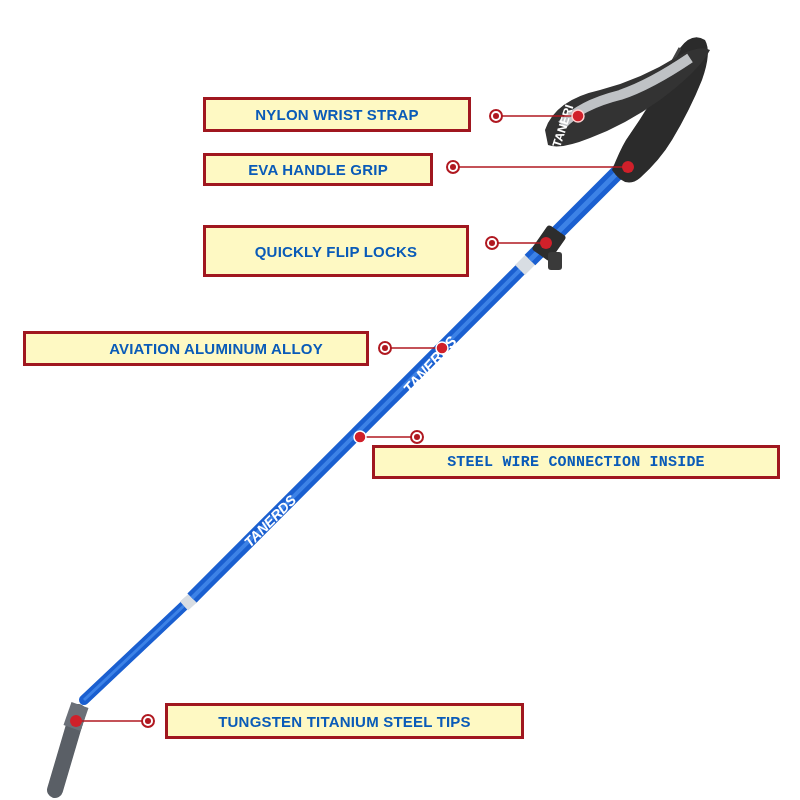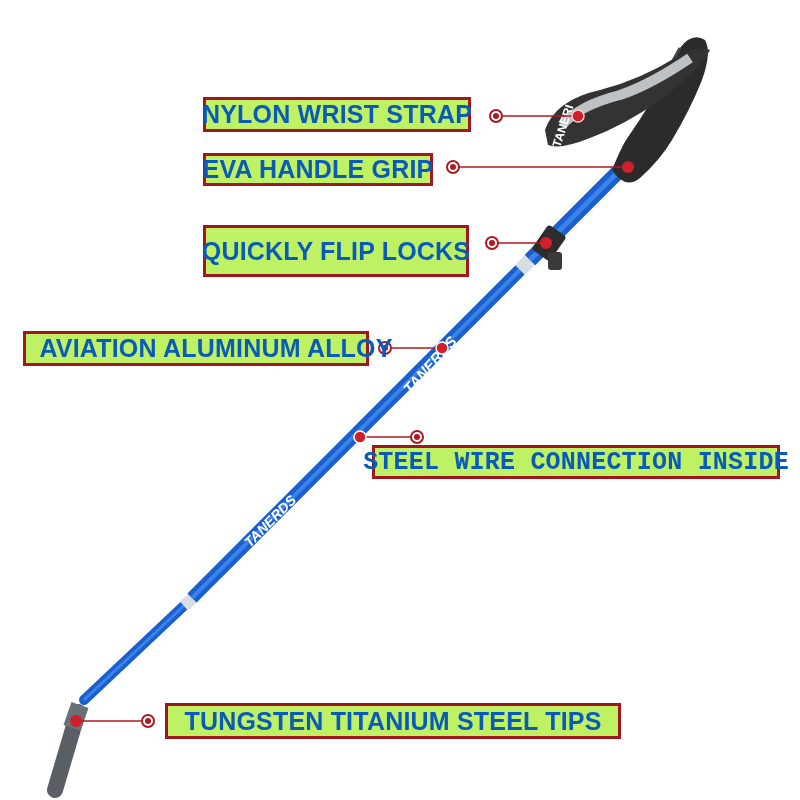--- a/index.html
+++ b/index.html
@@ -7,10 +7,10 @@
   .pole-svg { position: absolute; left: 0; top: 0; width: 800px; height: 800px; }
   .label-box {
     position: absolute; box-sizing: border-box;
-    border: 3px solid #a0171f; background: #bef264;
+    border: 3px solid #a0171f; background: #fef9c3;
     display: flex; align-items: center; justify-content: center;
     font-family: "Liberation Sans", sans-serif; font-weight: bold;
-    color: #0a5bb8; font-size: 25px; letter-spacing: 0.2px; white-space: nowrap;
+    color: #0a5bb8; font-size: 15px; letter-spacing: 0.2px; white-space: nowrap;
   }
 </style>
 </head>

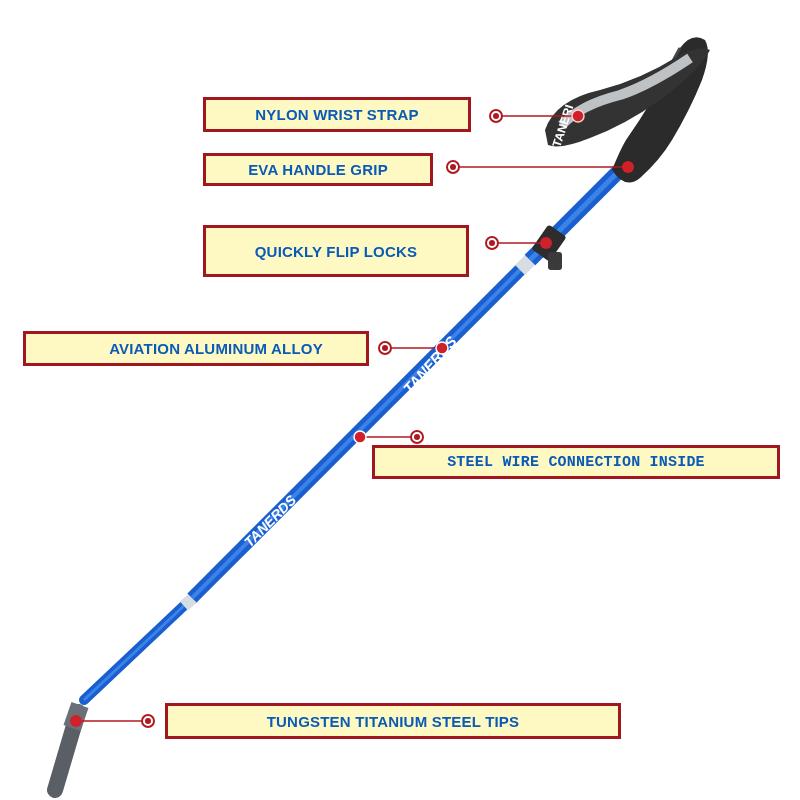--- a/index.html
+++ b/index.html
@@ -132,7 +132,7 @@
 
   <div class="label-box" style="left:372px;top:445px;width:408px;height:34px;font-family:Liberation Mono, monospace;">STEEL WIRE CONNECTION INSIDE</div>
 
-  <div class="label-box" style="left:165px;top:703px;width:456px;height:36px;">TUNGSTEN TITANIUM STEEL TIPS</div>
+  <div class="label-box" style="left:165px;top:703px;width:359px;height:36px;">TUNGSTEN TITANIUM STEEL TIPS</div>
 
 </div>
 

